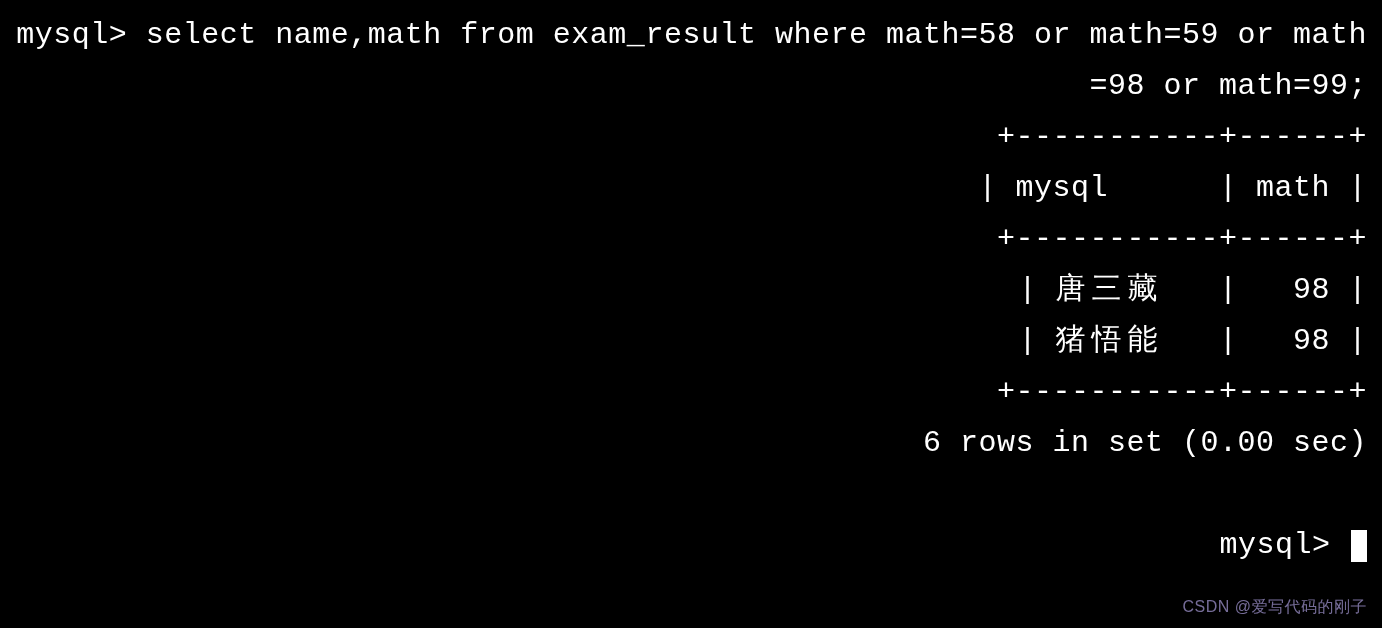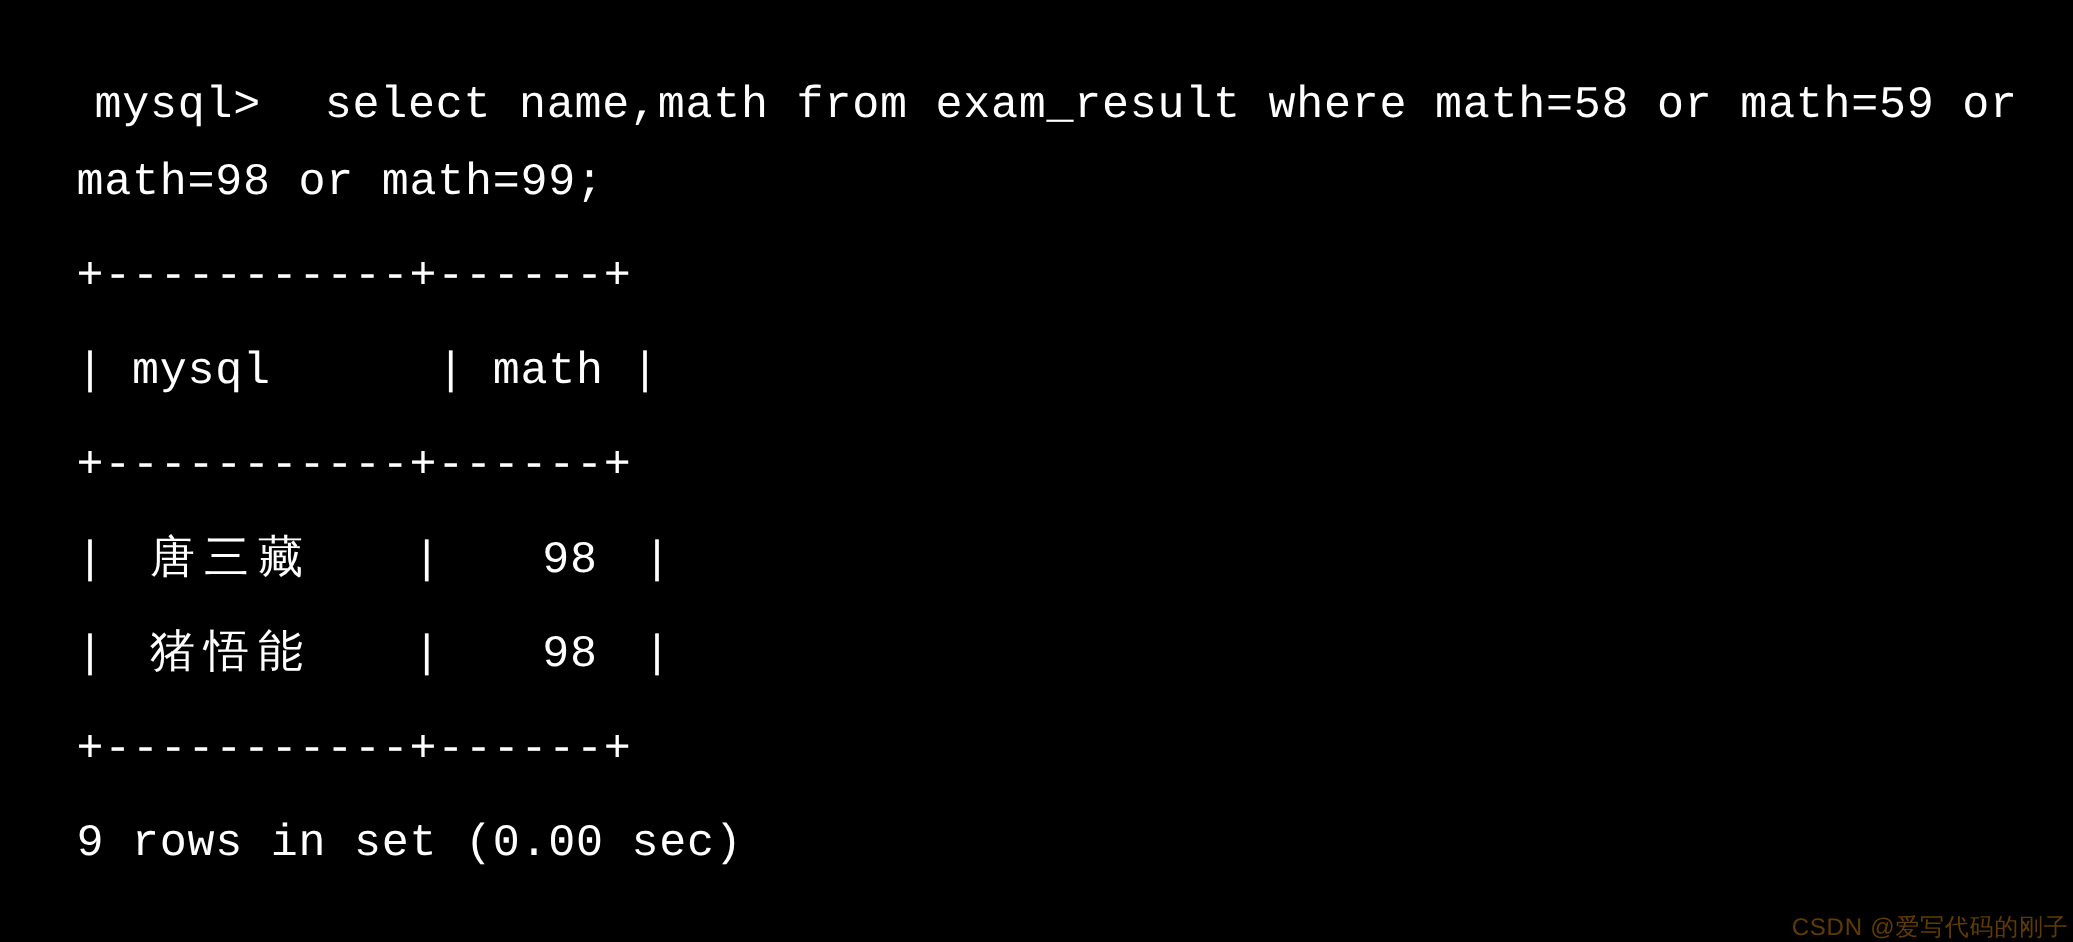--- a/index.html
+++ b/index.html
@@ -3,9 +3,10 @@
   <meta charset="utf-8">
   <style>
     * {
-      margin: 12px;
+      margin: 0;
       padding: 0;
       box-sizing: border-box;
+      text-align: right;
     }
     body {
       background-color: #000000;

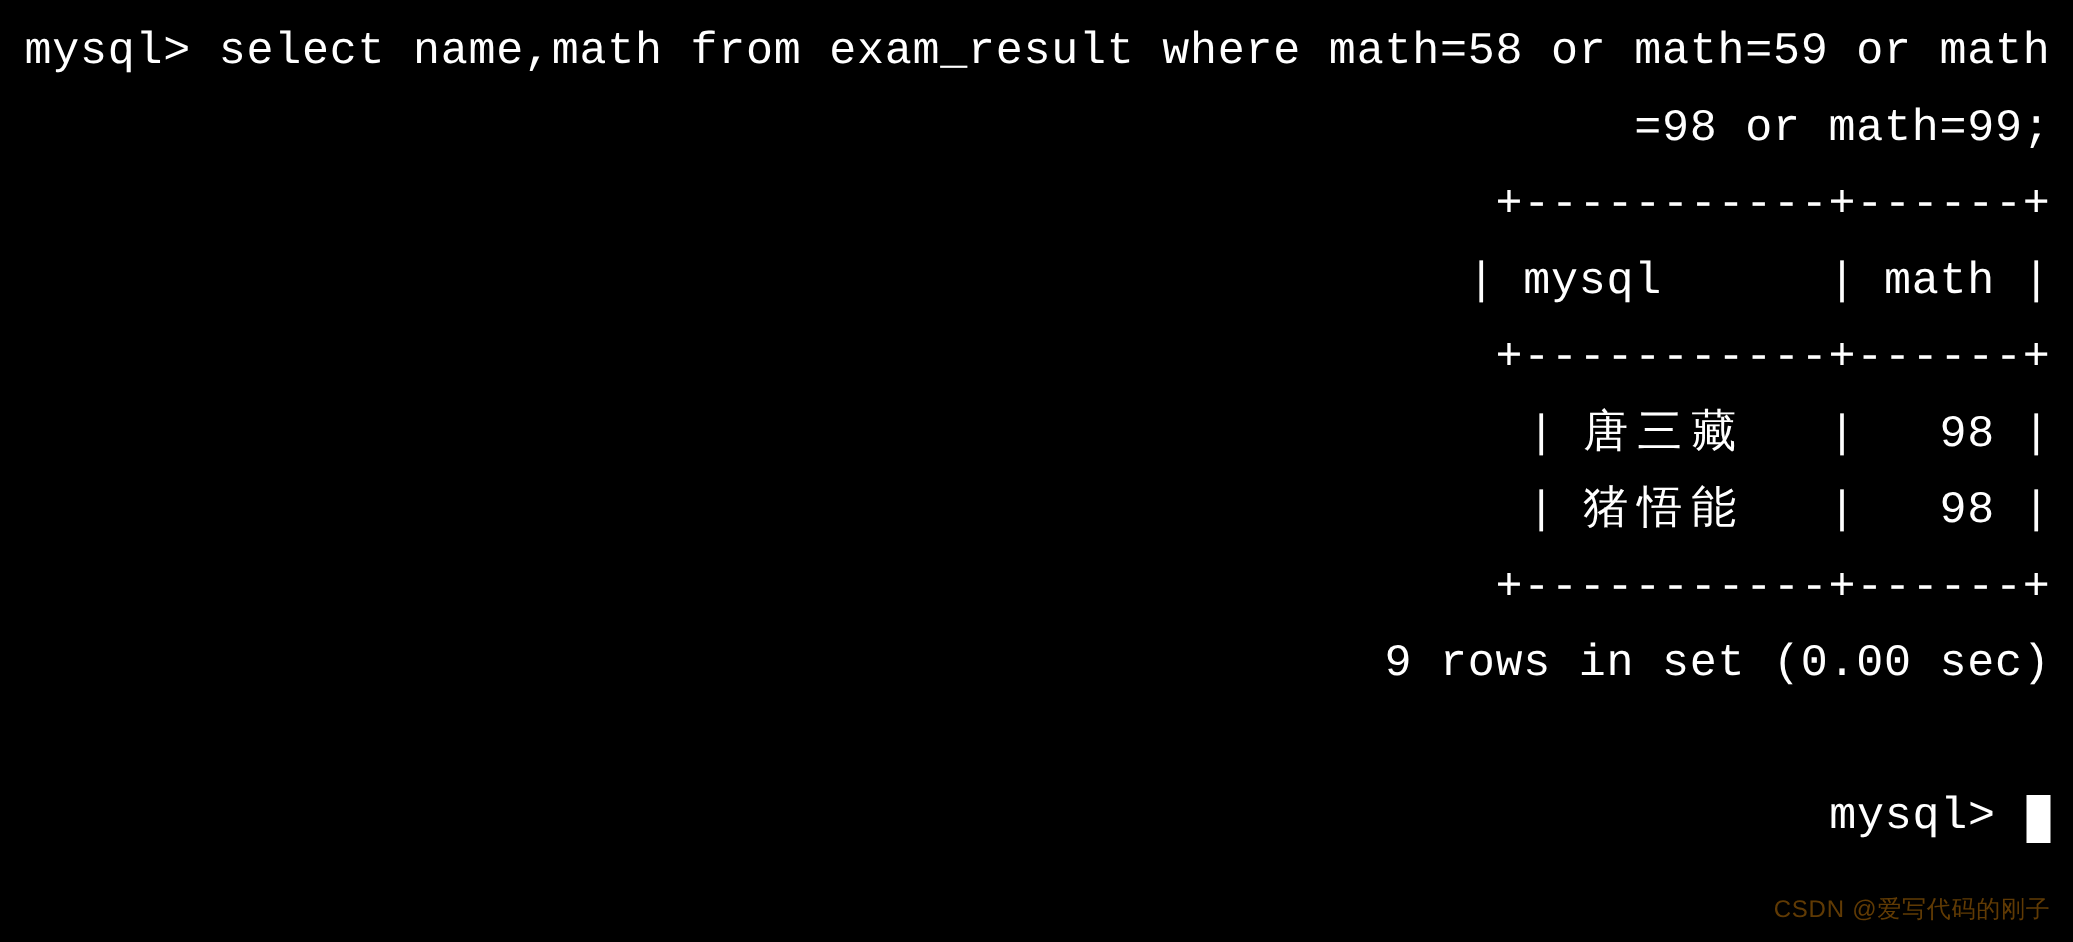--- a/index.html
+++ b/index.html
@@ -56,7 +56,7 @@
 <div class="terminal-line">| <span class="cjk">唐三藏</span>   |   <span>98</span> |</div>
 <div class="terminal-line">| <span class="cjk">猪悟能</span>   |   <span>98</span> |</div>
 <div class="terminal-line">+-----------+------+</div>
-<div class="terminal-line">9 rows in set (0.00 sec)</div>
+<div class="terminal-line">6 rows in set (0.00 sec)</div>
 <div class="terminal-line"> </div>
 <div class="terminal-line"><span>mysql&gt; </span><span class="cursor"></span></div>
 

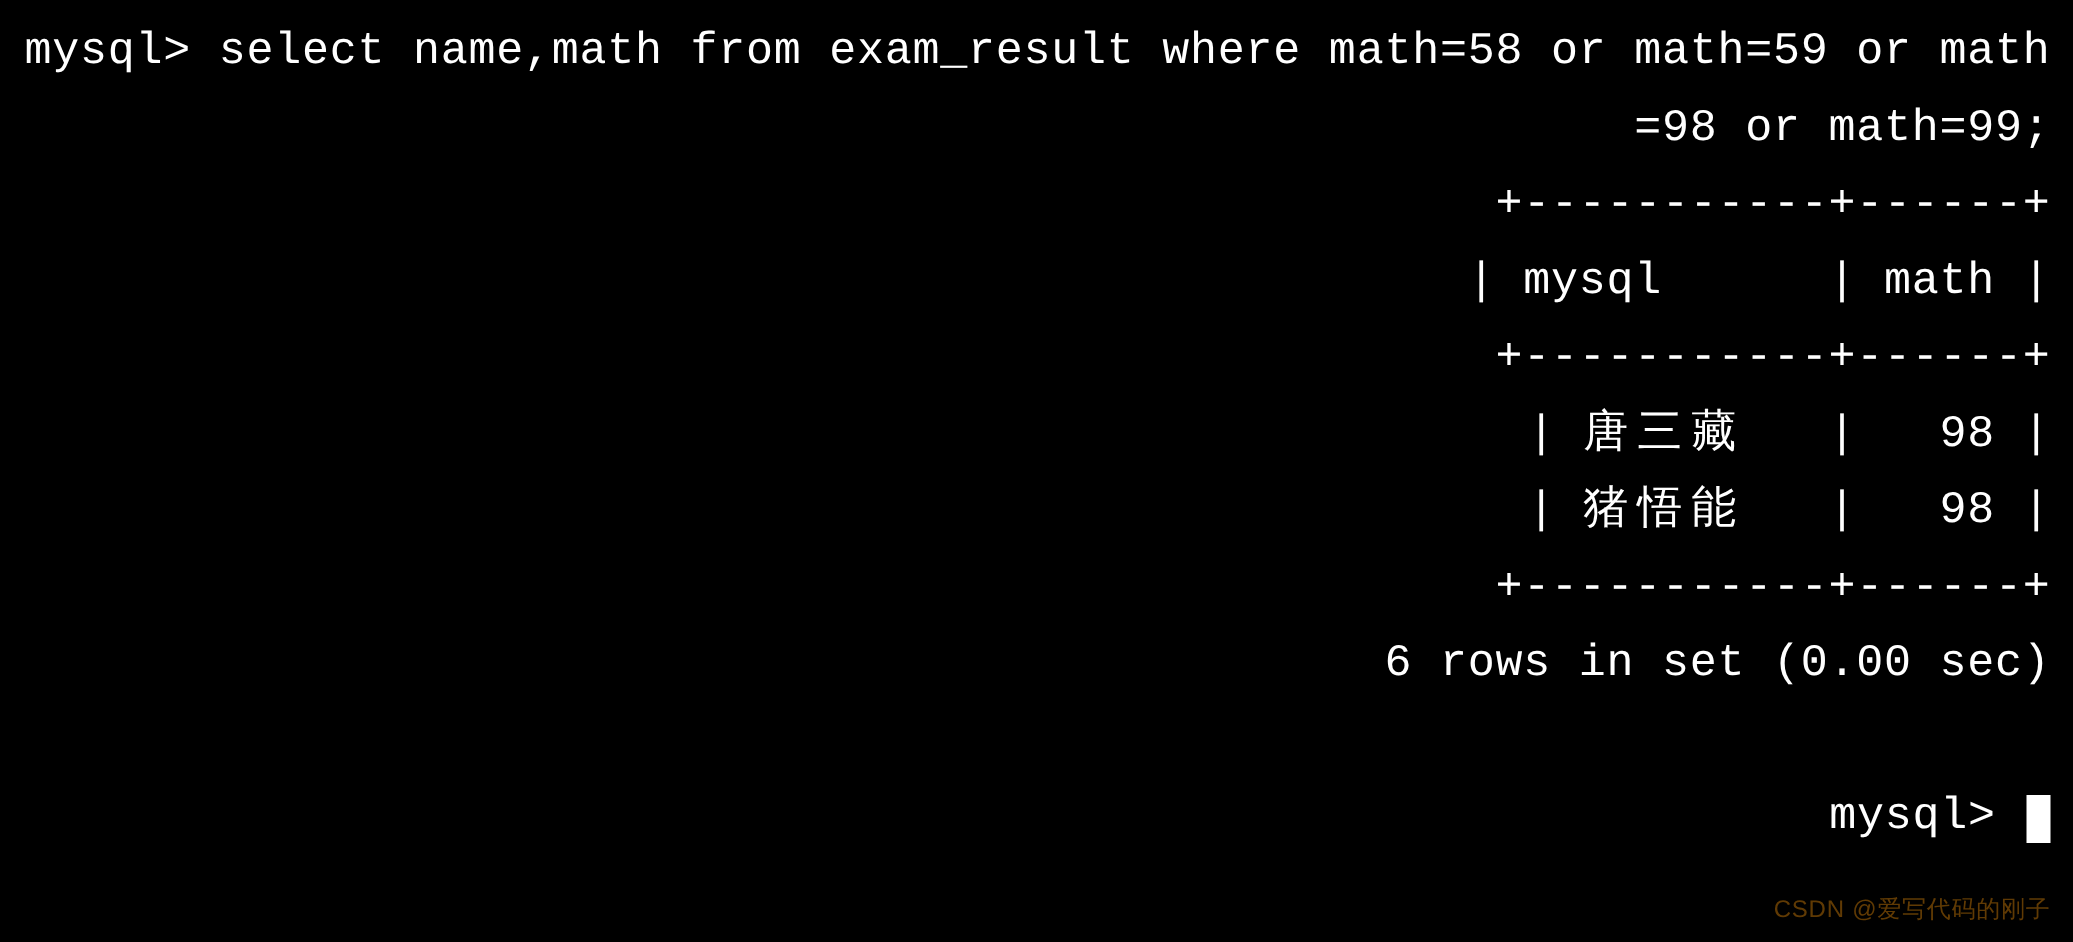--- a/index.html
+++ b/index.html
@@ -37,7 +37,7 @@
       position: absolute;
       bottom: 8px;
       right: 15px;
-      color: #a16207;
+      color: #c4b5fd;
       font-size: 16px;
       font-family: sans-serif;
       opacity: 0.6;

